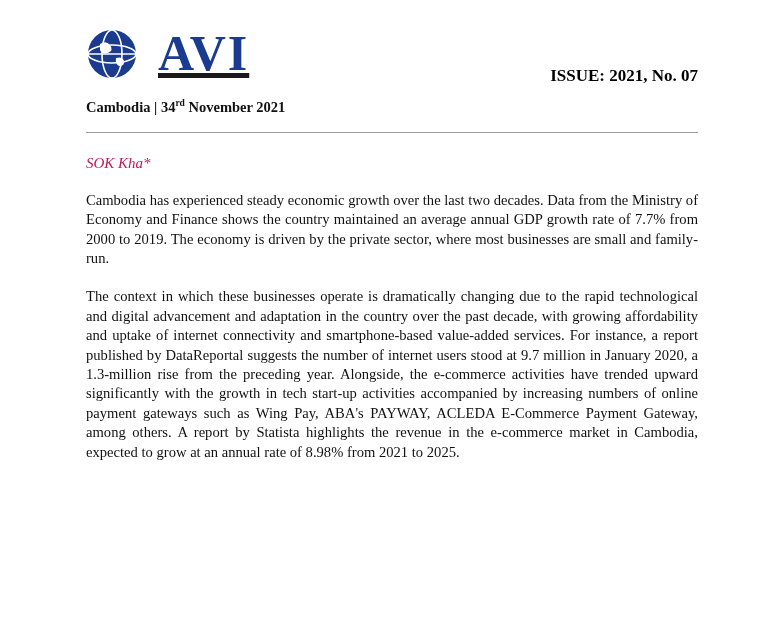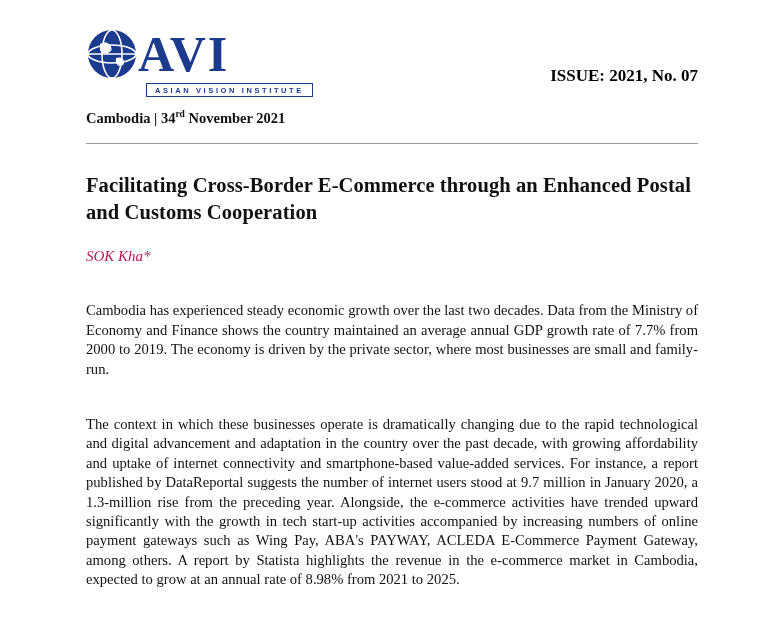--- a/index.html
+++ b/index.html
@@ -36,8 +36,9 @@
   }
   .logo-row {
     display: flex;
-    align-items: center;
-    gap: 0;
+    align-items: flex-start;
+    gap: 20px;
+    text-decoration: underline;
   }
   .logo-mark {
     width: 52px;

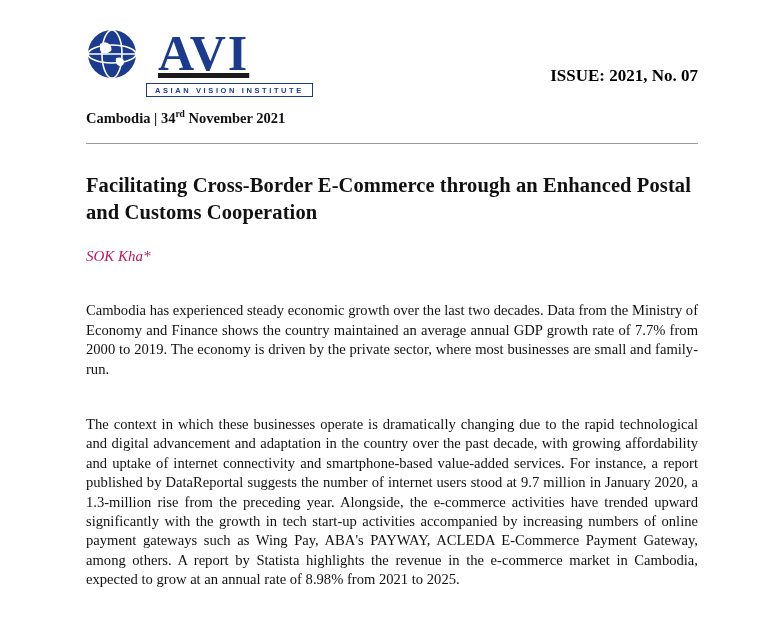--- a/index.html
+++ b/index.html
@@ -148,7 +148,6 @@
         </span>
         <span class="logo-text">AVI</span>
       </div>
-      <div class="logo-sub">ASIAN VISION INSTITUTE</div>
     </div>
     <div class="issue">ISSUE: 2021, No. 07</div>
   </div>

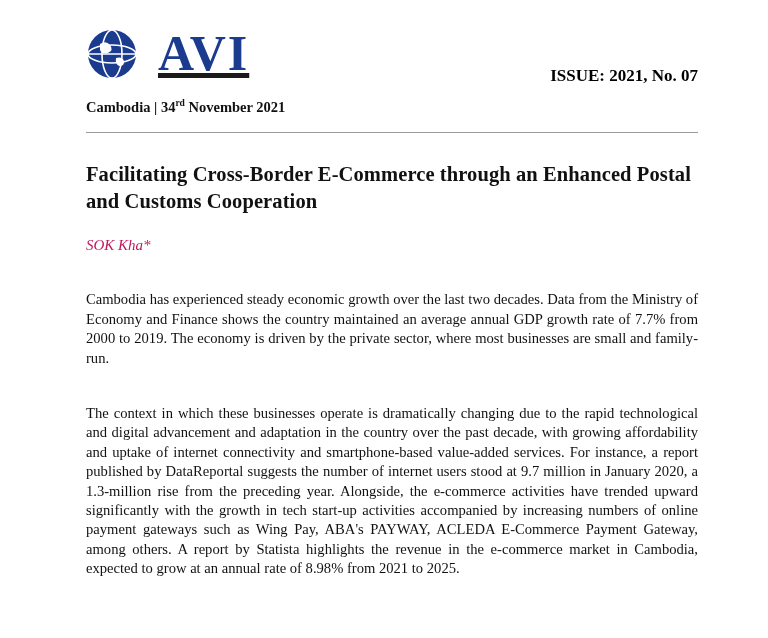--- a/index.html
+++ b/index.html
@@ -158,7 +158,6 @@
   <hr class="rule">
 
   <div class="article">
-    <h1 class="article-title">Facilitating Cross-Border E-Commerce through an Enhanced Postal and Customs Cooperation</h1>
     <div class="author">SOK Kha*</div>
     <p class="para">Cambodia has experienced steady economic growth over the last two decades. Data from the Ministry of Economy and Finance shows the country maintained an average annual GDP growth rate of 7.7% from 2000 to 2019. The economy is driven by the private sector, where most businesses are small and family-run.</p>
     <p class="para">The context in which these businesses operate is dramatically changing due to the rapid technological and digital advancement and adaptation in the country over the past decade, with growing affordability and uptake of internet connectivity and smartphone-based value-added services. For instance, a report published by DataReportal suggests the number of internet users stood at 9.7 million in January 2020, a 1.3-million rise from the preceding year. Alongside, the e-commerce activities have trended upward significantly with the growth in tech start-up activities accompanied by increasing numbers of online payment gateways such as Wing Pay, ABA's PAYWAY, ACLEDA E-Commerce Payment Gateway, among others. A report by Statista highlights the revenue in the e-commerce market in Cambodia, expected to grow at an annual rate of 8.98% from 2021 to 2025.</p>

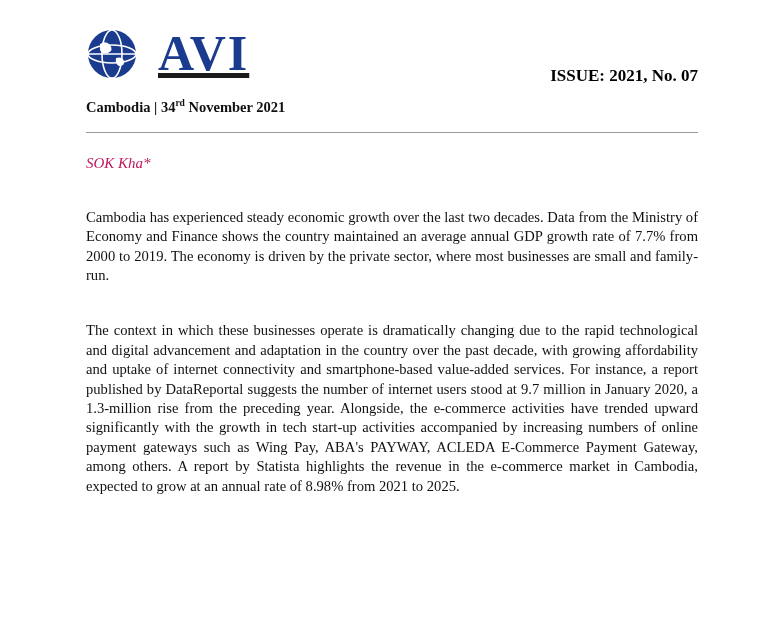--- a/index.html
+++ b/index.html
@@ -121,7 +121,7 @@
     color: #be185d;
   }
   .para {
-    margin-top: 36px;
+    margin-top: 19px;
     font-size: 14.6px;
     line-height: 1.33;
     text-align: justify;

